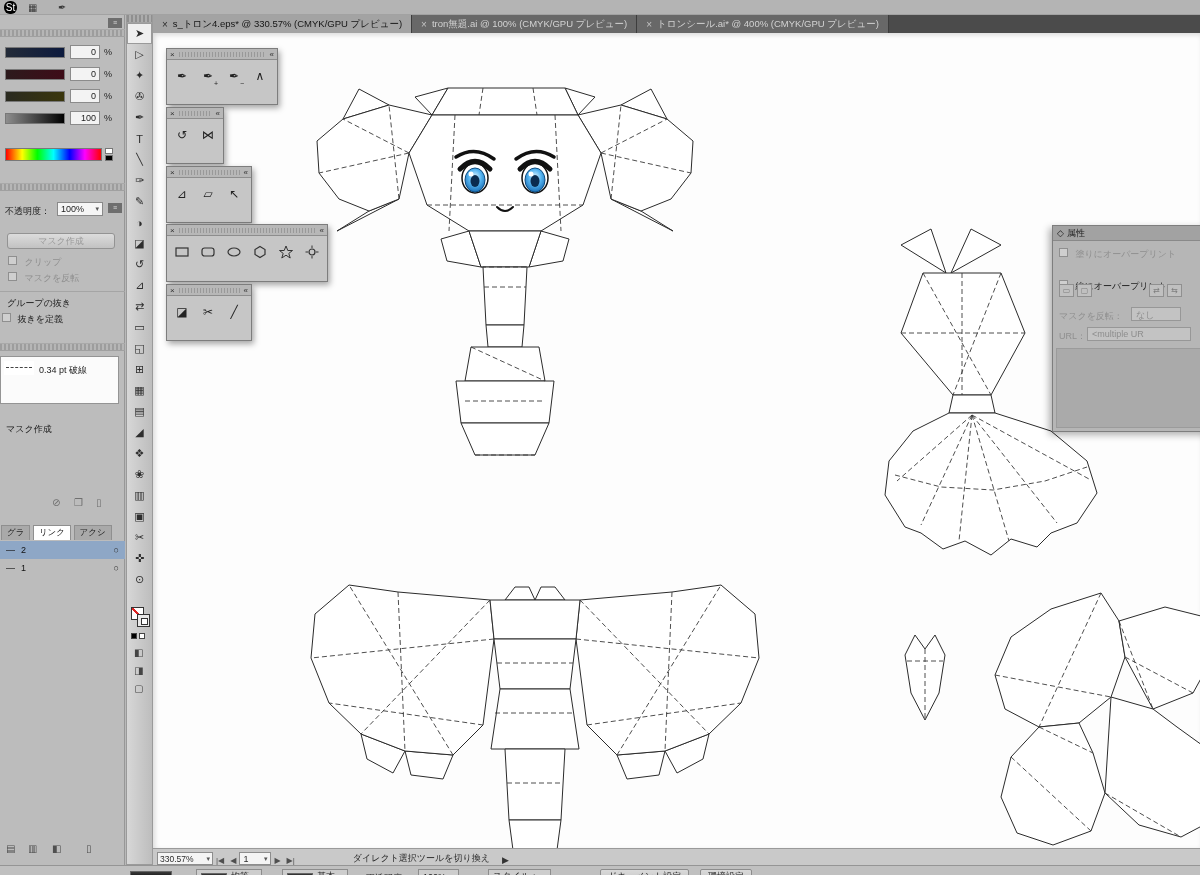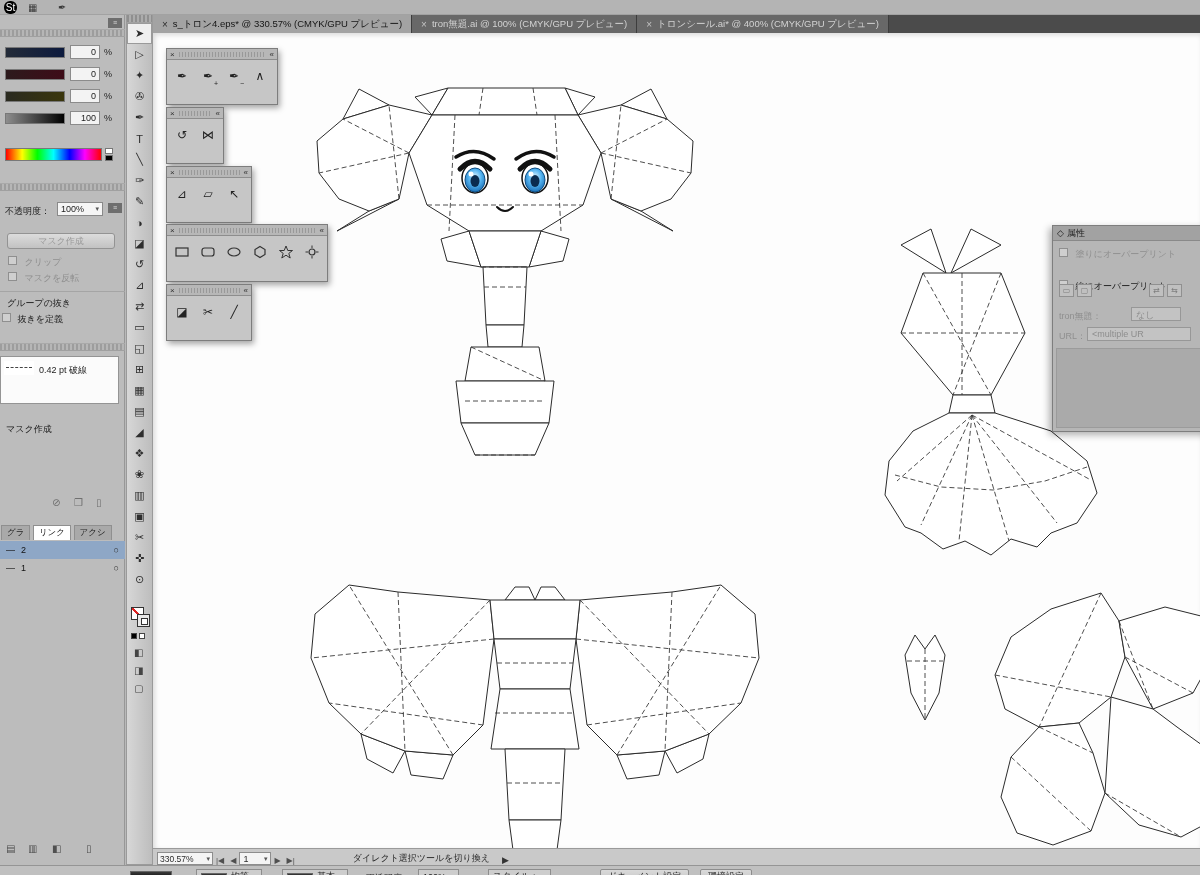--- a/index.html
+++ b/index.html
@@ -535,7 +535,7 @@
     <div class="abs mini-btn" style="left:24px;top:58px;">▢</div>
     <div class="abs mini-btn" style="left:96px;top:58px;">⇄</div>
     <div class="abs mini-btn" style="left:114px;top:58px;">⇆</div>
-    <div class="abs gray" style="left:6px;top:84px;">tron無題：</div>
+    <div class="abs gray" style="left:6px;top:84px;">マスクを反転：</div>
     <div class="abs field" style="left:78px;top:81px;width:50px;height:14px;padding:1px 4px;">なし</div>
     <div class="abs gray" style="left:6px;top:104px;">URL：</div>
     <div class="abs field" style="left:34px;top:101px;width:104px;height:14px;padding:1px 4px;">&lt;multiple UR</div>

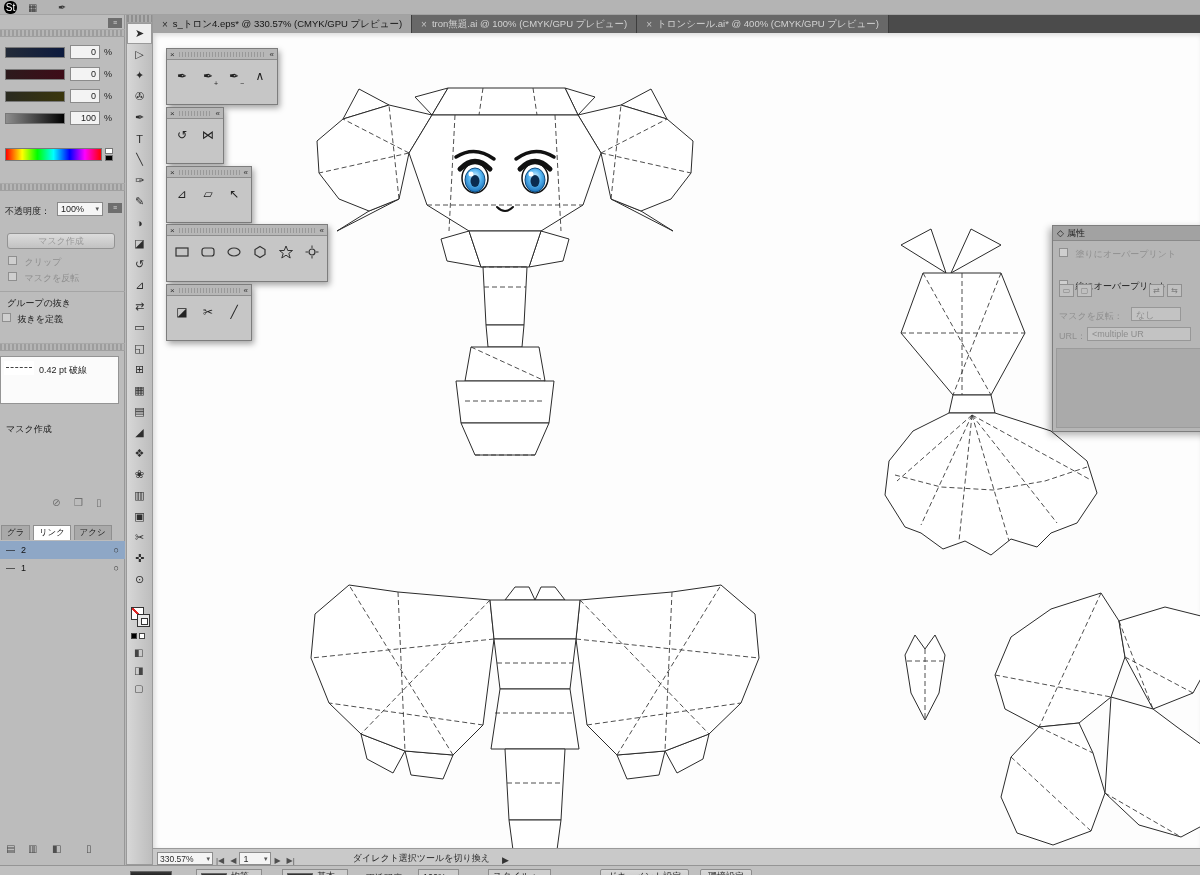--- a/index.html
+++ b/index.html
@@ -175,7 +175,7 @@
     <div class="abs listbox" style="left:0;top:341px;width:119px;height:48px;">
       <div class="abs" style="left:0;top:0;width:117px;height:22px;">
         <div class="abs brush-thumb"></div>
-        <div class="abs dark" style="left:38px;top:7px;">0.42 pt 破線</div>
+        <div class="abs dark" style="left:38px;top:7px;">0.34 pt 破線</div>
       </div>
     </div>
     <div class="abs dark" style="left:6px;top:408px;">マスク作成</div>

